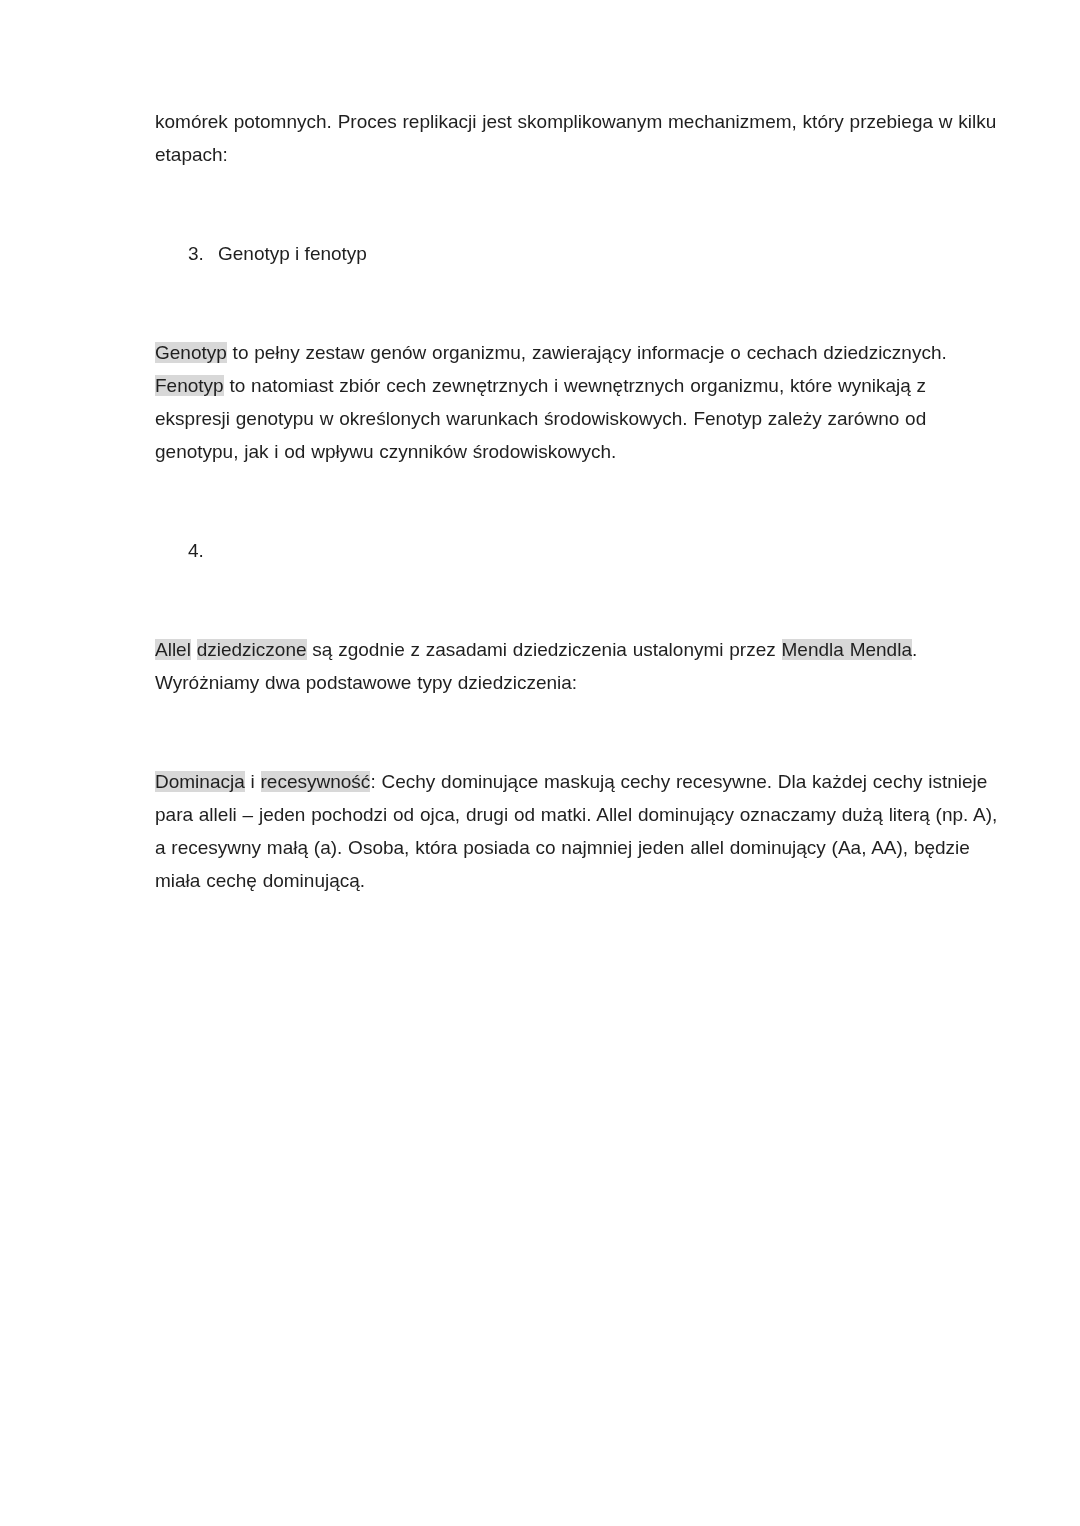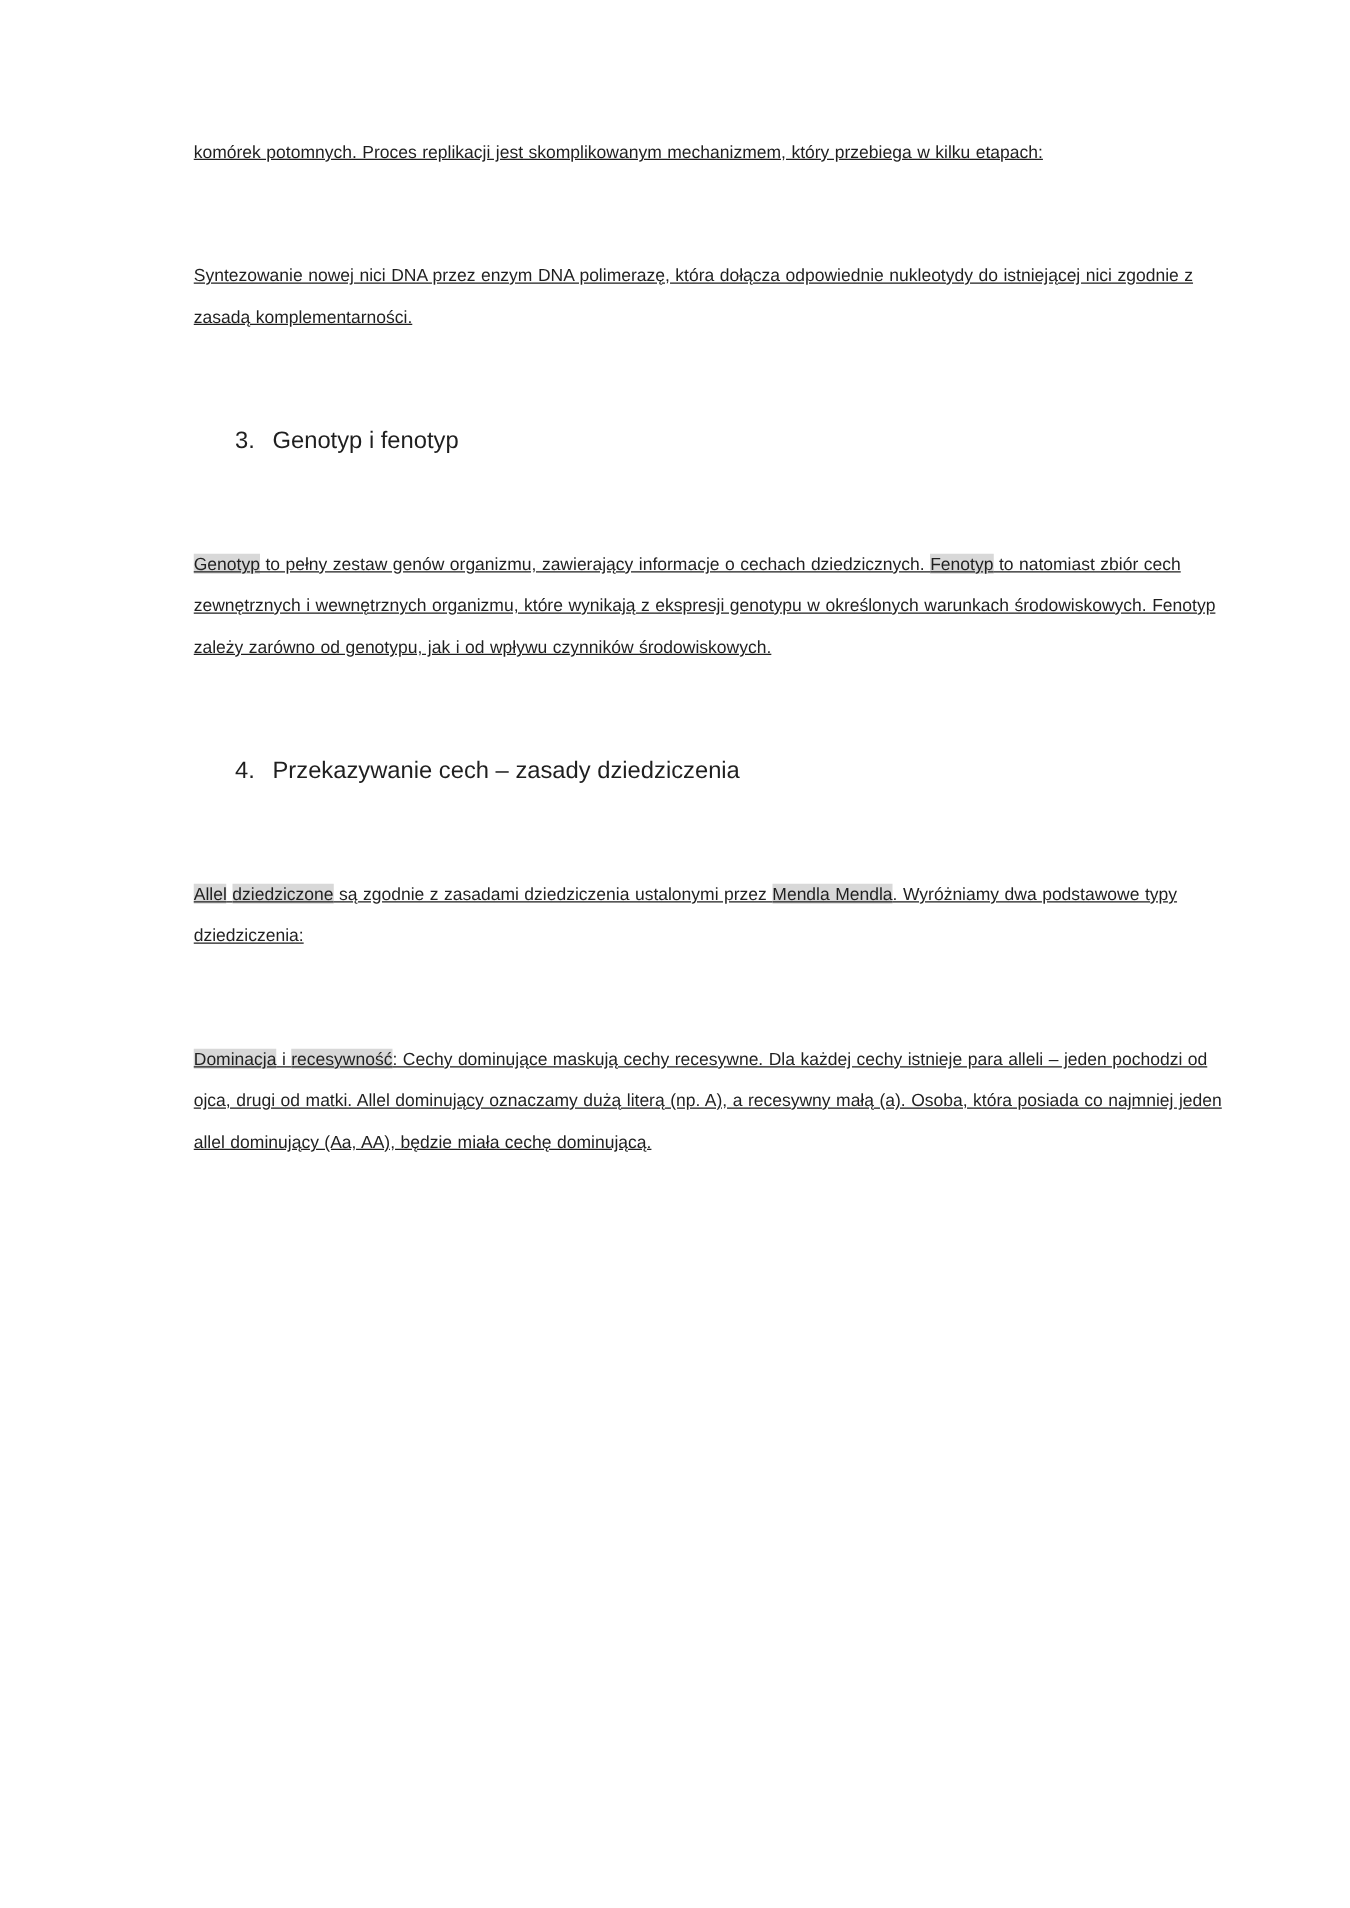--- a/index.html
+++ b/index.html
@@ -22,12 +22,11 @@
     background: #ffffff;
   }
   .para {
-    font-size: 14px;
+    font-size: 19px;
     line-height: 33px;
     margin: 0 0 66px 0;
     max-width: 843px;
     word-spacing: 0.5px;
-    text-decoration: underline;
   }
   .list-item {
     font-size: 19px;

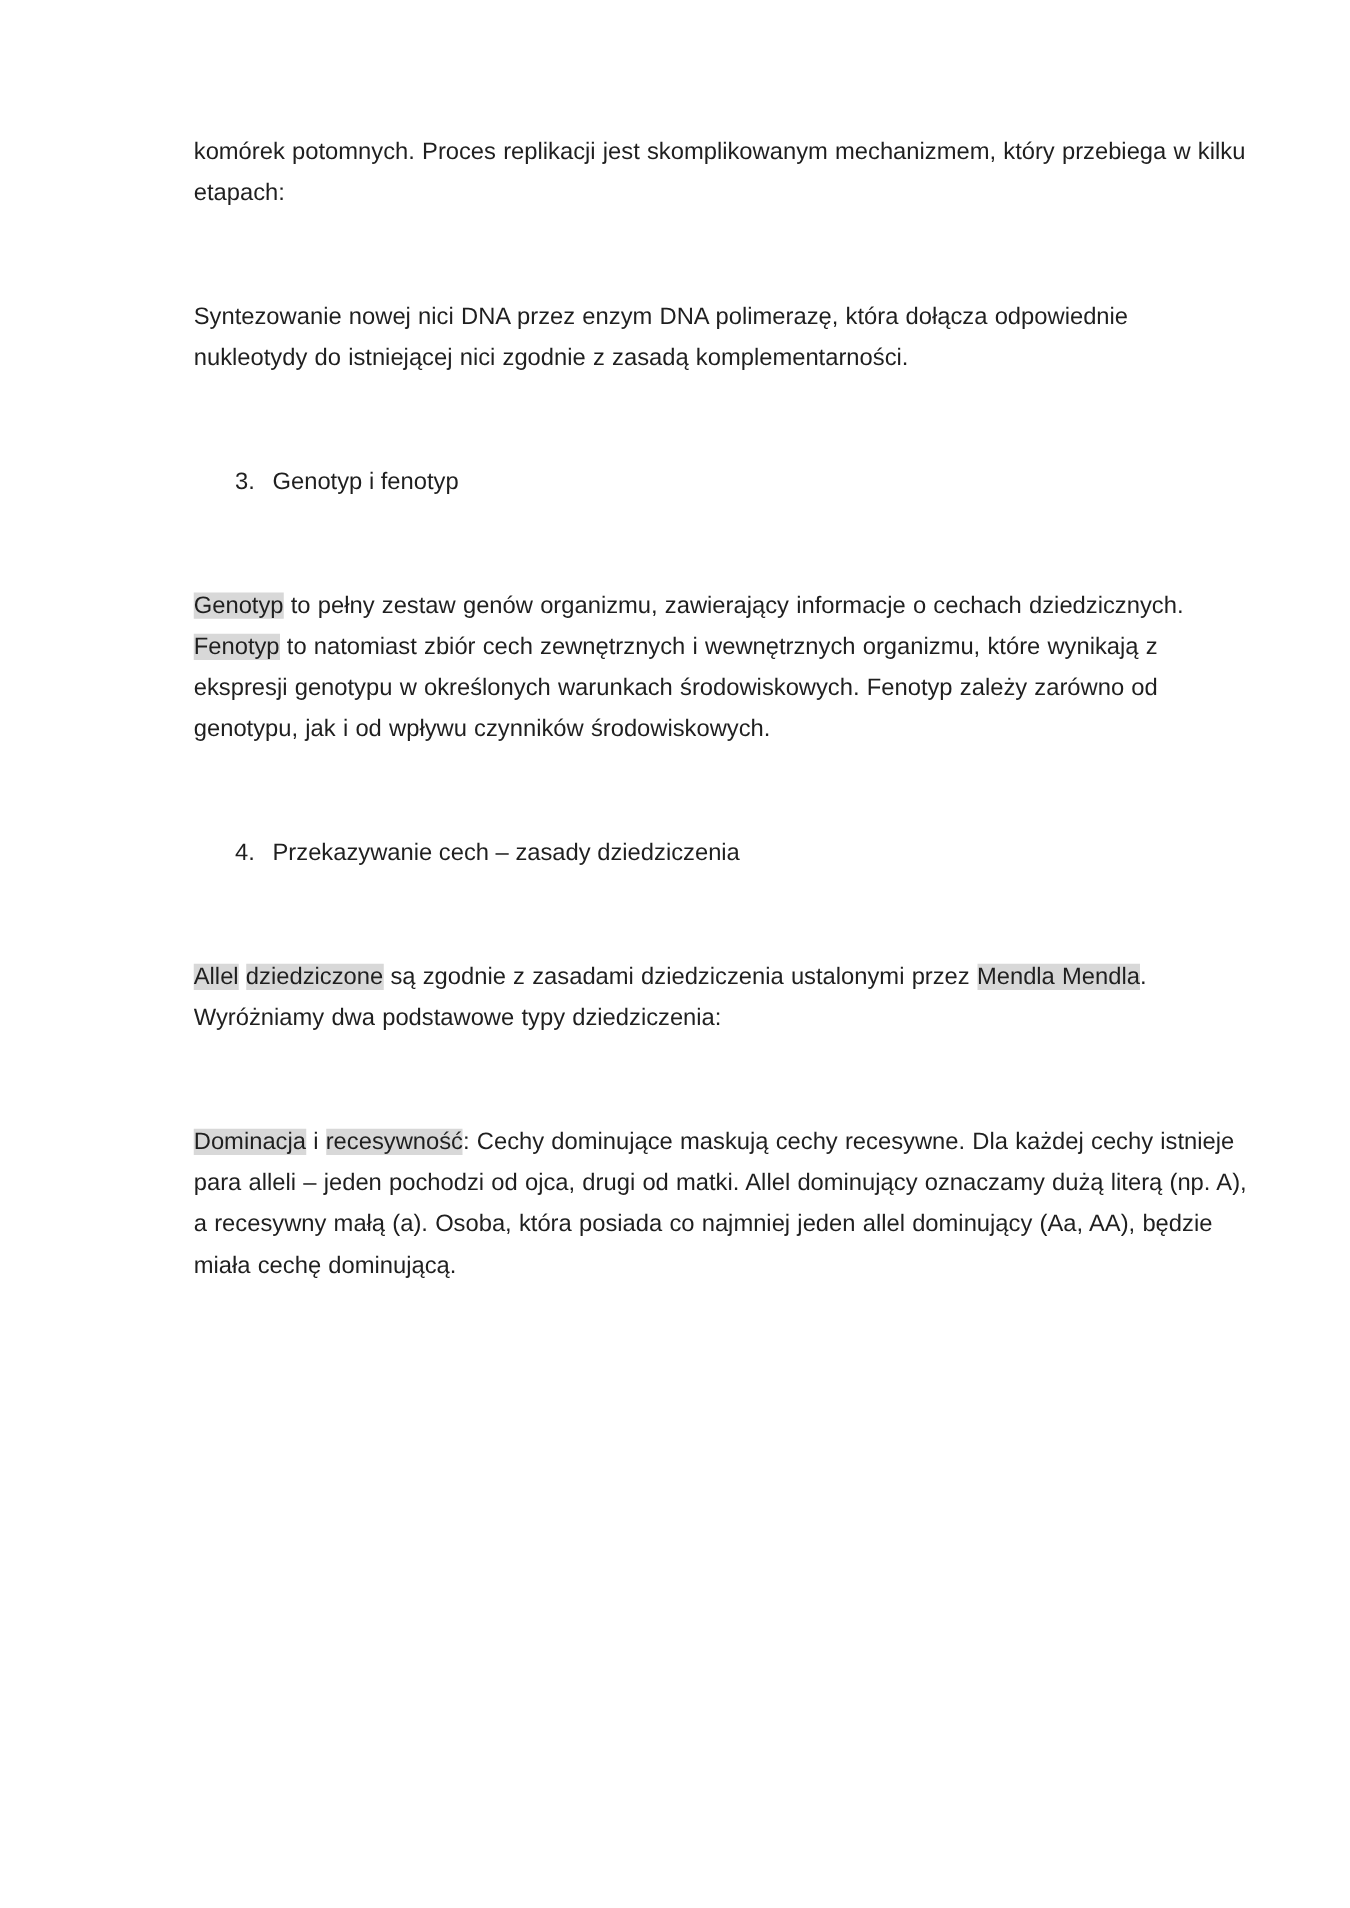--- a/index.html
+++ b/index.html
@@ -54,7 +54,6 @@
   <p class="para"><span>komórek potomnych. Proces replikacji jest skomplikowanym mechanizmem, który przebiega w kilku etapach:</span></p>
 
 
-  <p class="para"><span>Syntezowanie nowej nici DNA przez enzym DNA polimerazę, która dołącza odpowiednie nukleotydy do istniejącej nici zgodnie z zasadą komplementarności.</span></p>
 
 
   <div class="list-item extra-space-above">

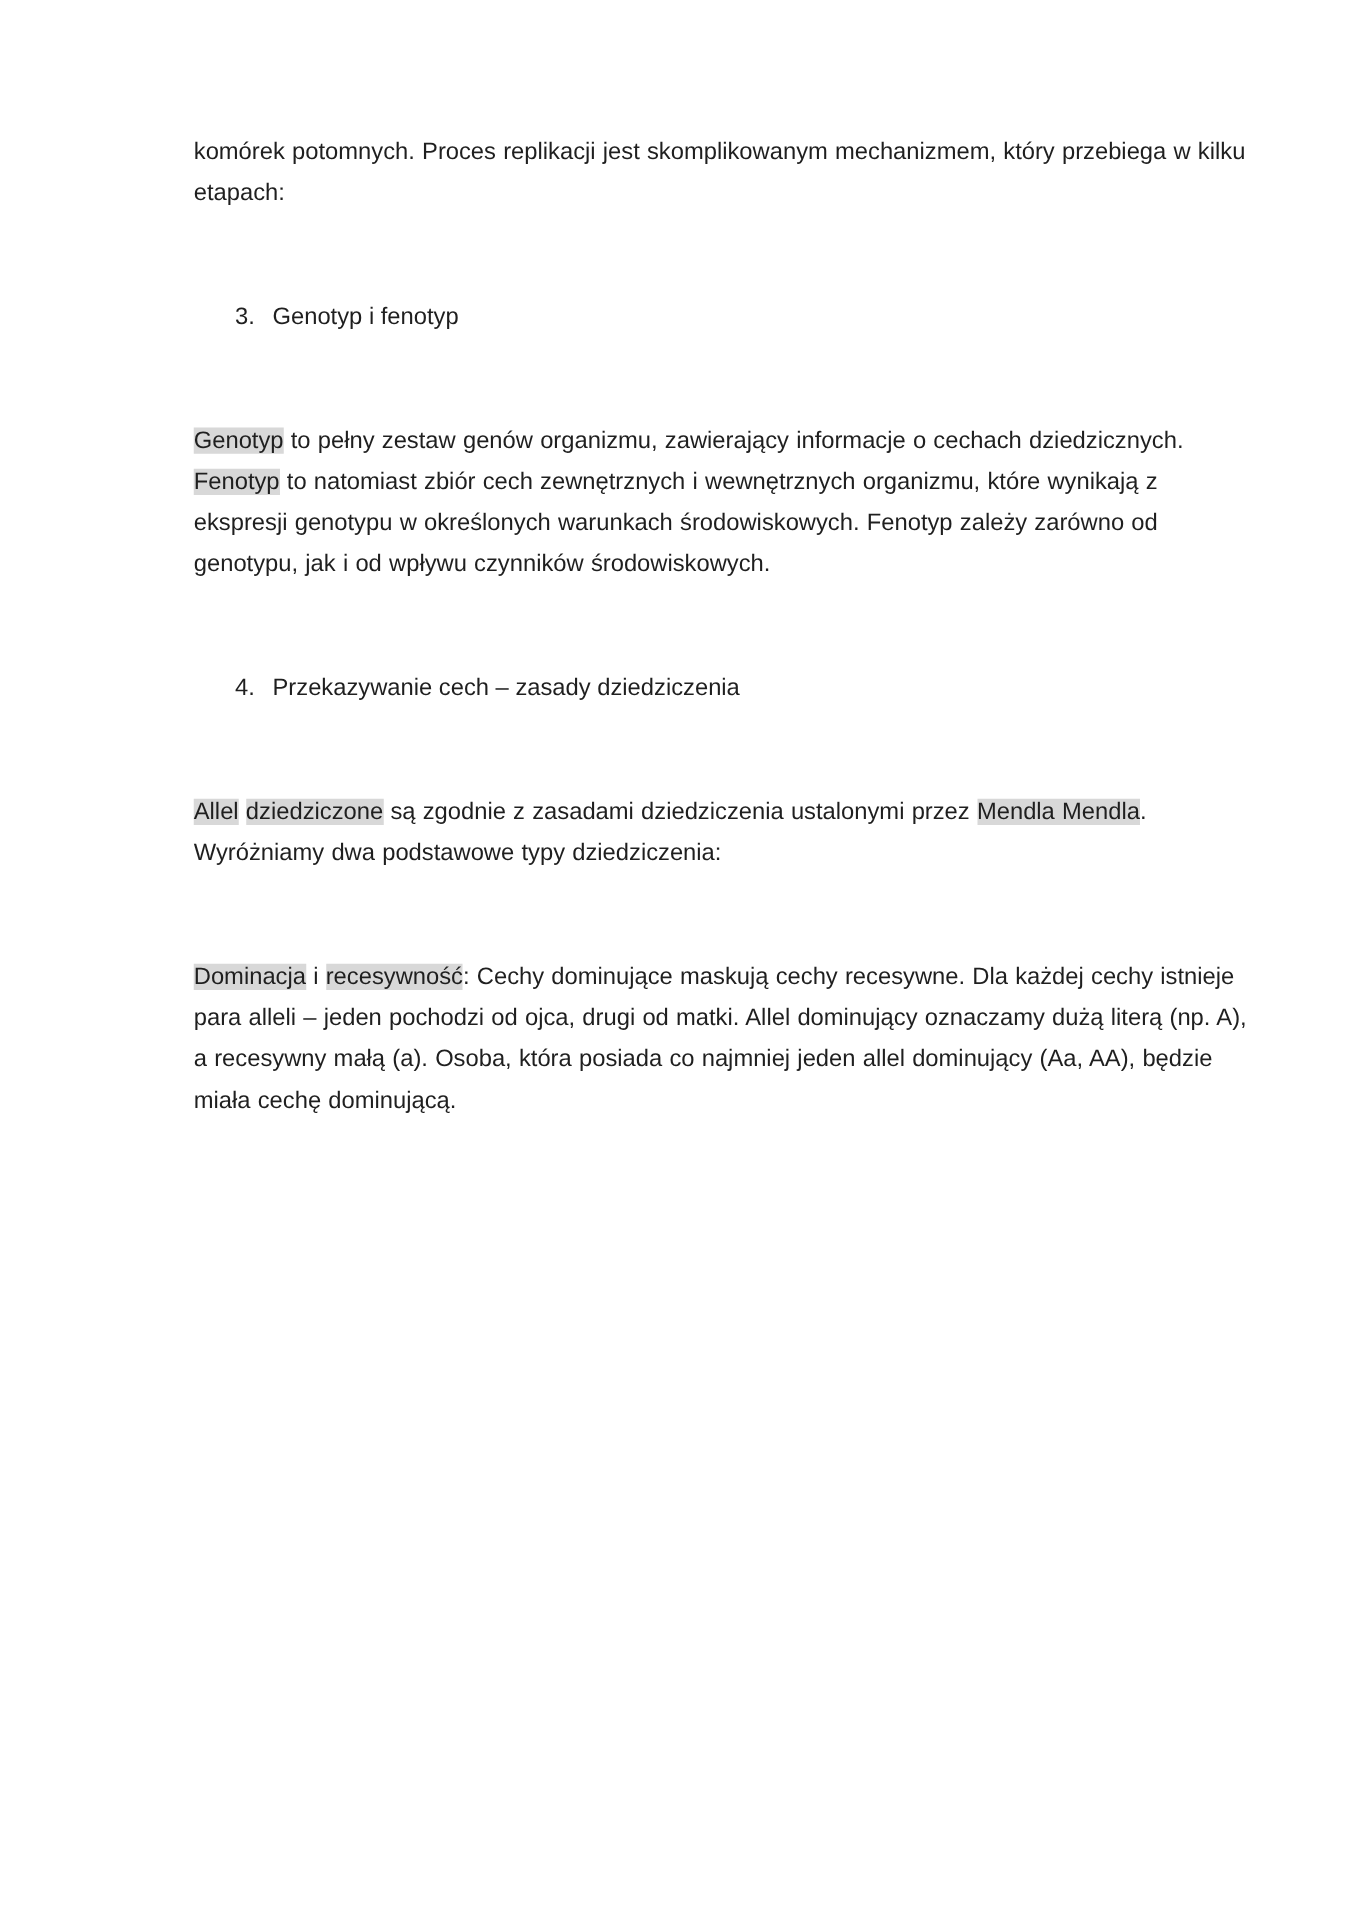--- a/index.html
+++ b/index.html
@@ -65,7 +65,6 @@
 
   <div class="list-item">
     <span class="num">4.</span>
-    <span>Przekazywanie cech – zasady dziedziczenia</span>
   </div>
 
   <p class="para"><span class="hl">Allel</span><span> </span><span class="hl">dziedziczone</span><span> są zgodnie z zasadami dziedziczenia ustalonymi przez </span><span class="hl">Mendla Mendla</span><span>. Wyróżniamy dwa podstawowe typy dziedziczenia:</span></p>

